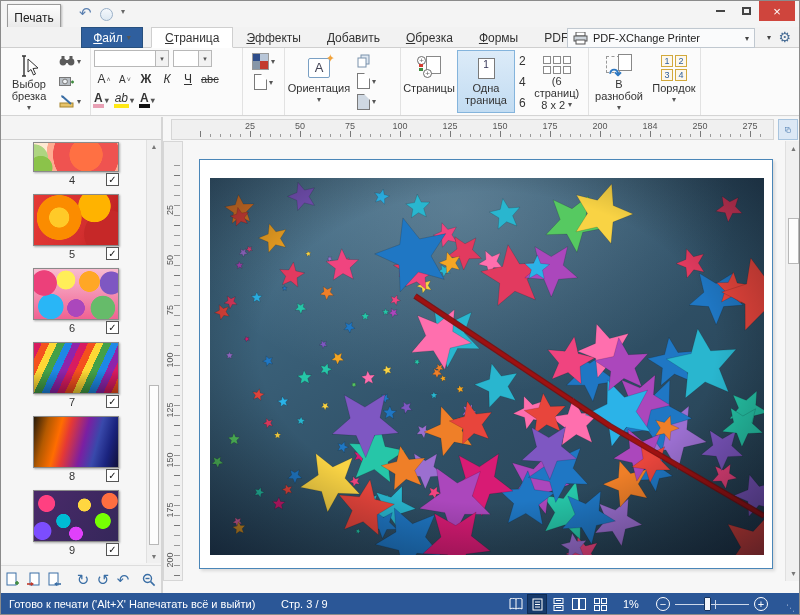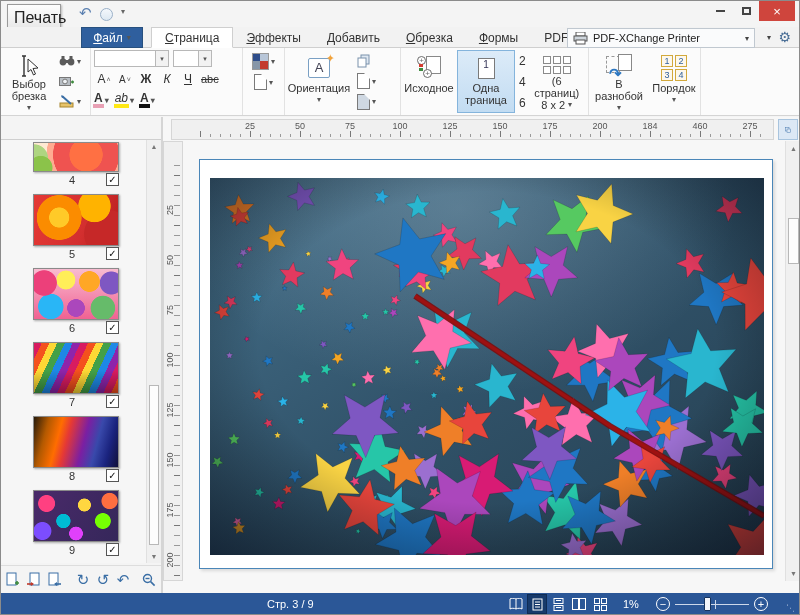--- a/index.html
+++ b/index.html
@@ -9,7 +9,7 @@
   
   .titlebar{position:absolute;left:0;top:0;width:100%;height:26px;background:#f4f4f4;}
   .print-btn{position:absolute;left:6px;top:3px;width:54px;height:28px;background:linear-gradient(#fdfdfd,#e6e6e6);
-    border:1px solid #9a9a9a;box-shadow:1px 1px 2px rgba(0,0,0,.25);font-size:16px;color:#222;cursor:default;}
+    border:1px solid #9a9a9a;box-shadow:1px 1px 2px rgba(0,0,0,.25);font-size:12px;color:#222;cursor:default;}
   .qat{position:absolute;top:3px;color:#5a7fb0;font-size:15px;line-height:18px;}
   .qat-undo{left:78px;}
   .qat-circle{position:absolute;left:99px;top:7px;width:13px;height:13px;border-radius:50%;

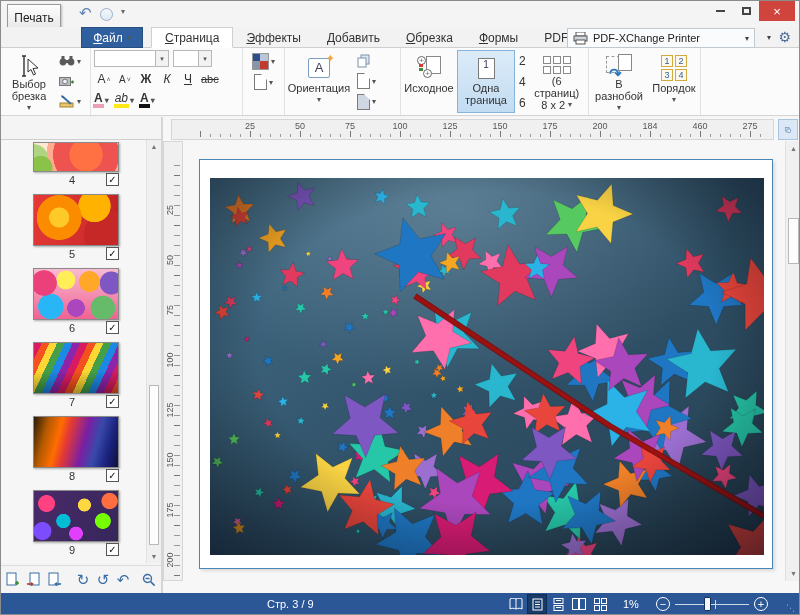--- a/index.html
+++ b/index.html
@@ -356,7 +356,7 @@
         <span class="bicon">
           <span class="regicon"><span class="pg"></span><span class="tgt t1">+</span><span class="tgt t2">+</span><span class="dots"><i></i><i></i></span></span>
         </span>
-        <span>Исходное</span>
+        <span>Страницы</span>
       </button>
       <button class="bigbtn selected" style="width:58px">
         <span class="bicon">

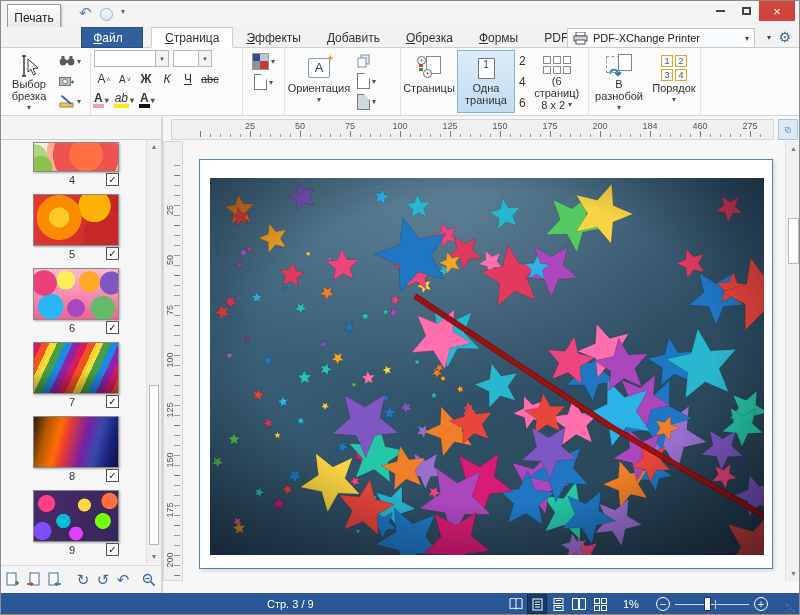--- a/index.html
+++ b/index.html
@@ -516,7 +516,7 @@
         <span class="lab" style="left: 378px;">175</span>
         <span class="lab" style="left: 428px;">200</span>
         <span class="lab" style="left: 478px;">184</span>
-        <span class="lab" style="left: 528px;">460</span>
+        <span class="lab" style="left: 528px;">250</span>
         <span class="lab" style="left: 578px;">275</span>
       </div>
     <button class="ruler-corner">

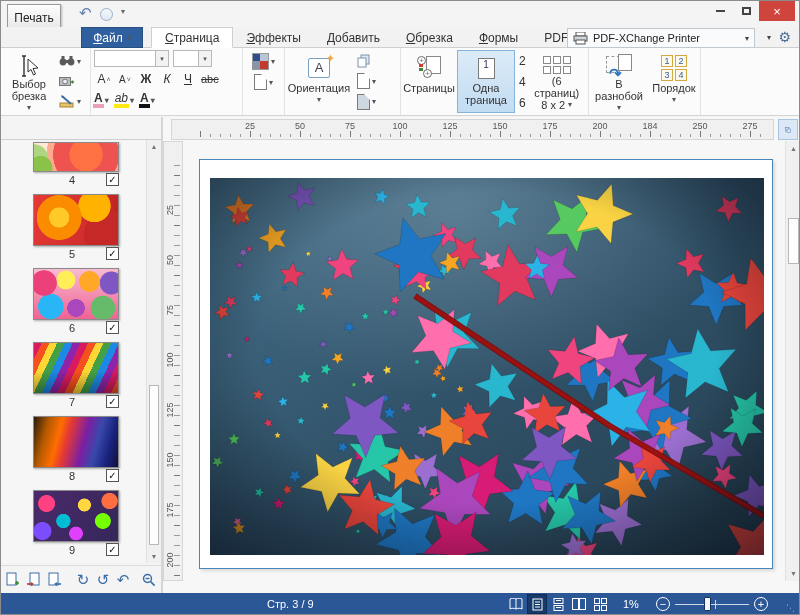--- a/index.html
+++ b/index.html
@@ -717,6 +717,7 @@
   </div>
 
   <div class="statusbar">
+    <span class="sb-ready">Готово к печати ('Alt+X' Напечатать всё и выйти)</span>
     <span class="sb-page">Стр. 3 / 9</span>
     <div class="sb-views">
       <span class="vicon">

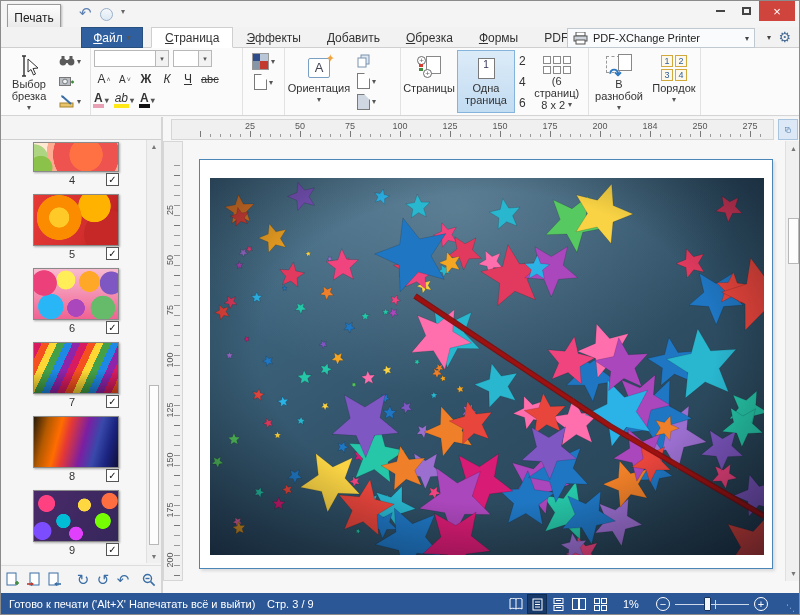--- a/index.html
+++ b/index.html
@@ -166,7 +166,7 @@
   
   .statusbar{position:absolute;left:0;top:592px;width:100%;height:23px;background:#2b5797;color:#fff;font-size:11px;}
   .sb-ready{position:absolute;left:8px;top:5px;}
-  .sb-page{position:absolute;left:266px;top:5px;}
+  .sb-page{position:absolute;left:280px;top:5px;}
   .sb-views{position:absolute;left:506px;top:2px;display:flex;gap:3px;}
   .vicon{width:18px;height:18px;display:flex;align-items:center;justify-content:center;}
   .vicon.active{background:#173a6b;outline:1px solid #0f2c55;}

